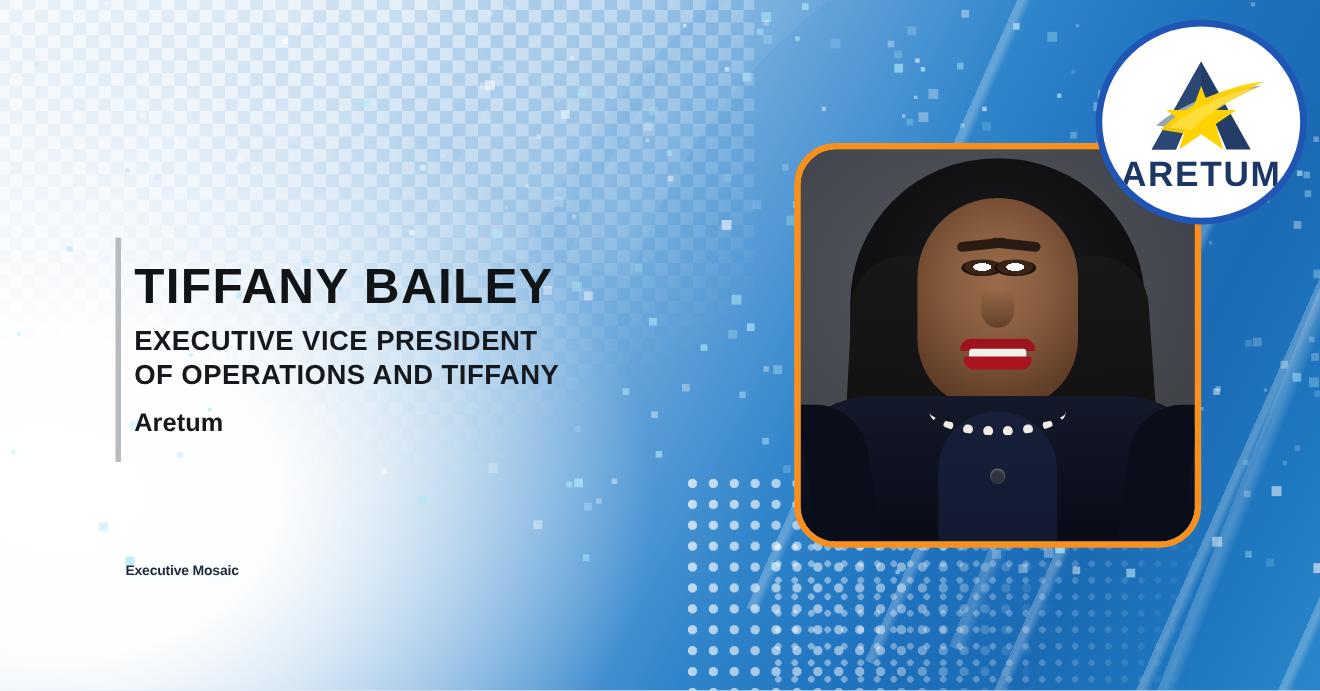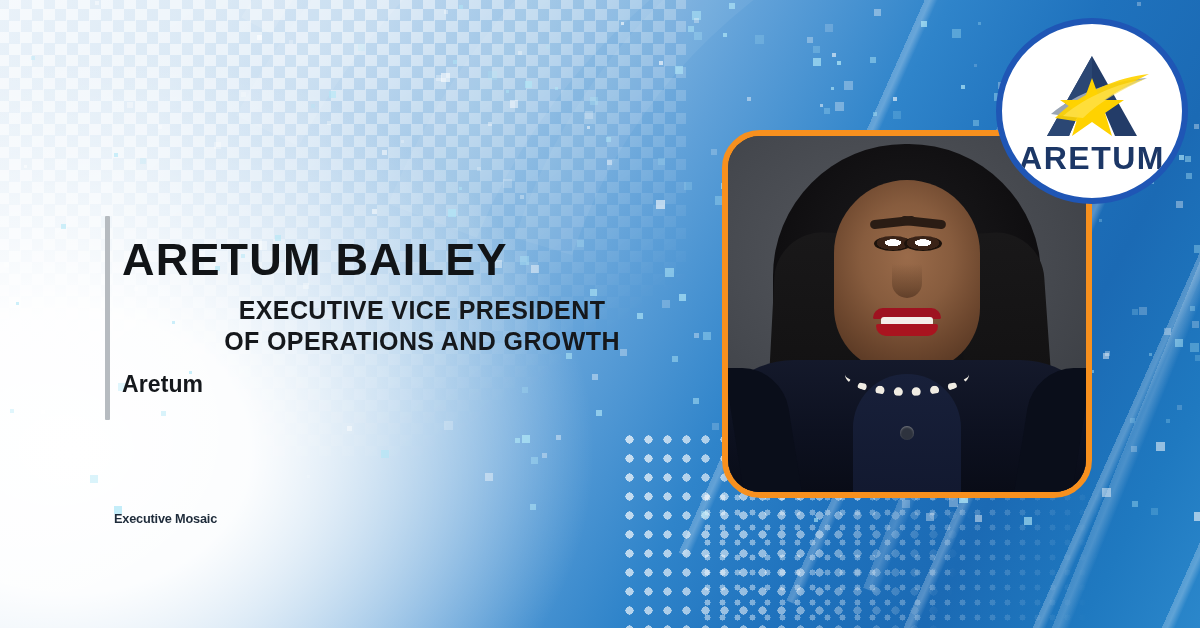--- a/index.html
+++ b/index.html
@@ -630,7 +630,7 @@
   <div class="accent-bar"></div>
 
   <div class="text-block">
-    <h1 class="person-name">ARETUM BAILEY</h1>
+    <h1 class="person-name">TIFFANY BAILEY</h1>
     <div class="person-title">
       <span class="line">EXECUTIVE VICE PRESIDENT</span>
       <span class="line">OF OPERATIONS AND GROWTH</span>

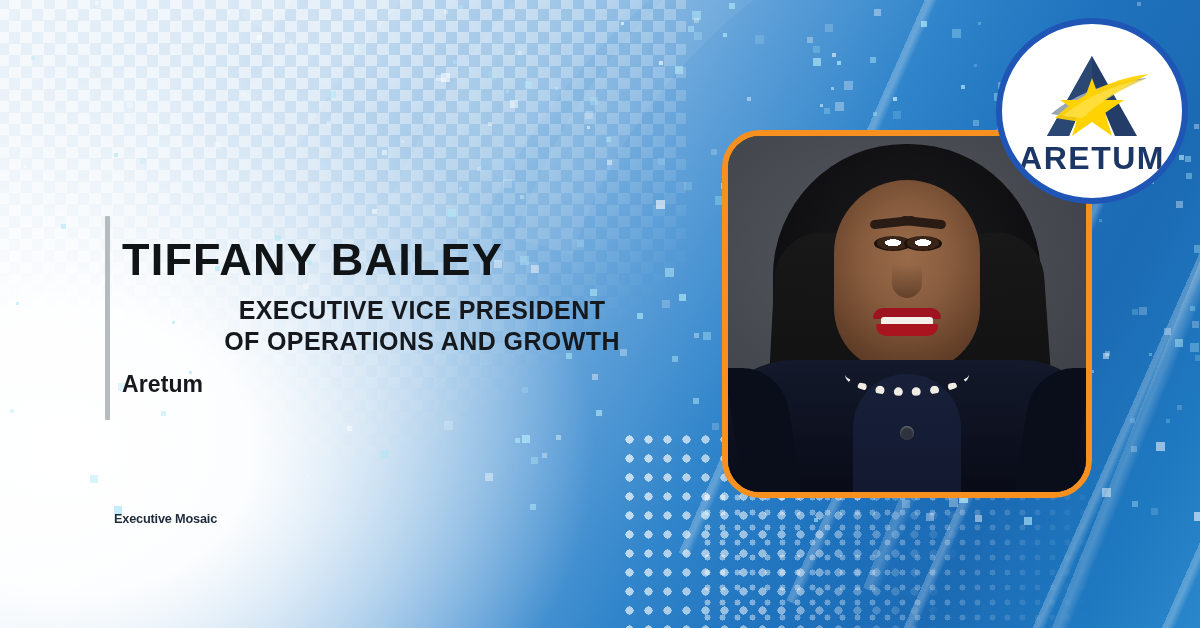--- a/index.html
+++ b/index.html
@@ -164,7 +164,6 @@
     color: #15181c;
     line-height: 1.24;
     margin: 0 0 14px 0;
-    text-align: center;
   }
   .person-title .line { display: block; }
   .person-org {

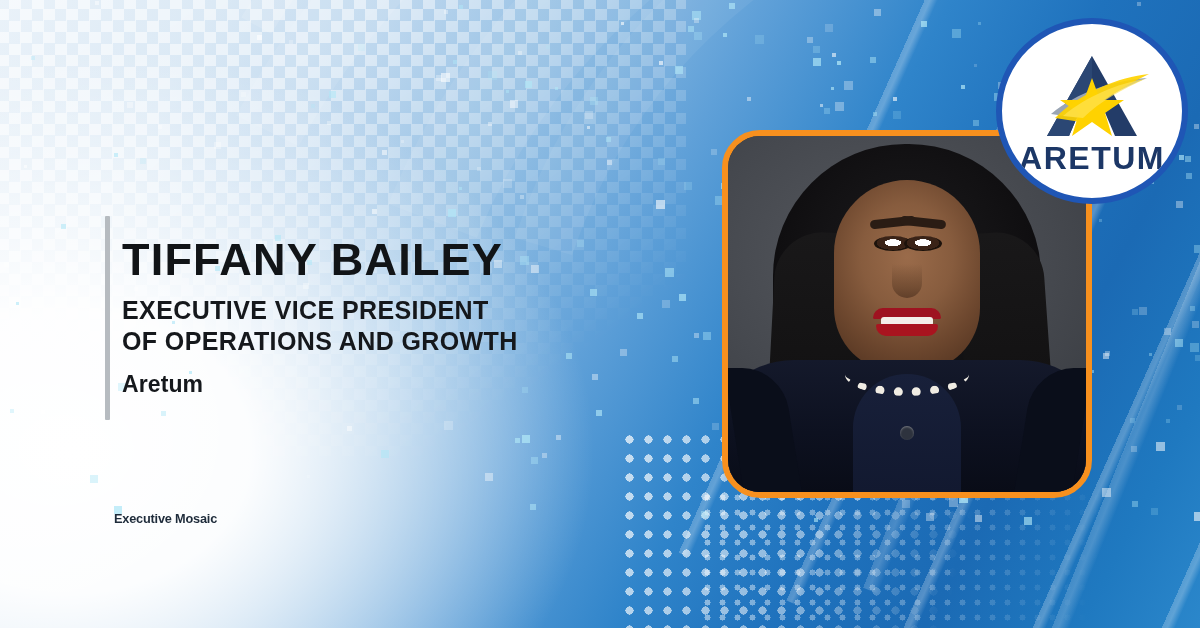--- a/index.html
+++ b/index.html
@@ -632,7 +632,7 @@
     <h1 class="person-name">TIFFANY BAILEY</h1>
     <div class="person-title">
       <span class="line">EXECUTIVE VICE PRESIDENT</span>
-      <span class="line">OF OPERATIONS AND GROWTH</span>
+      <span class="line">OF OPERATIONS AND TIFFANY</span>
     </div>
     <div class="person-org">Aretum</div>
   </div>

